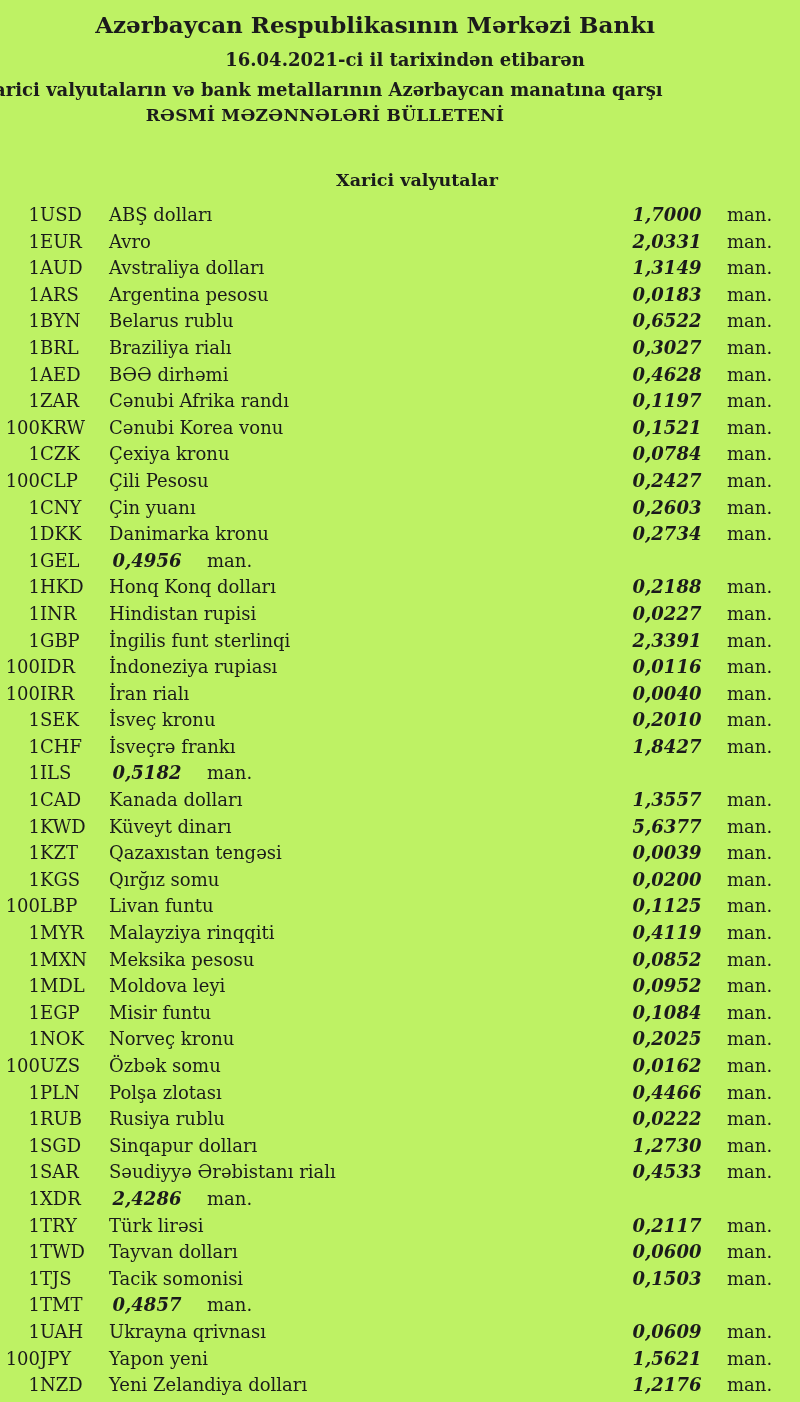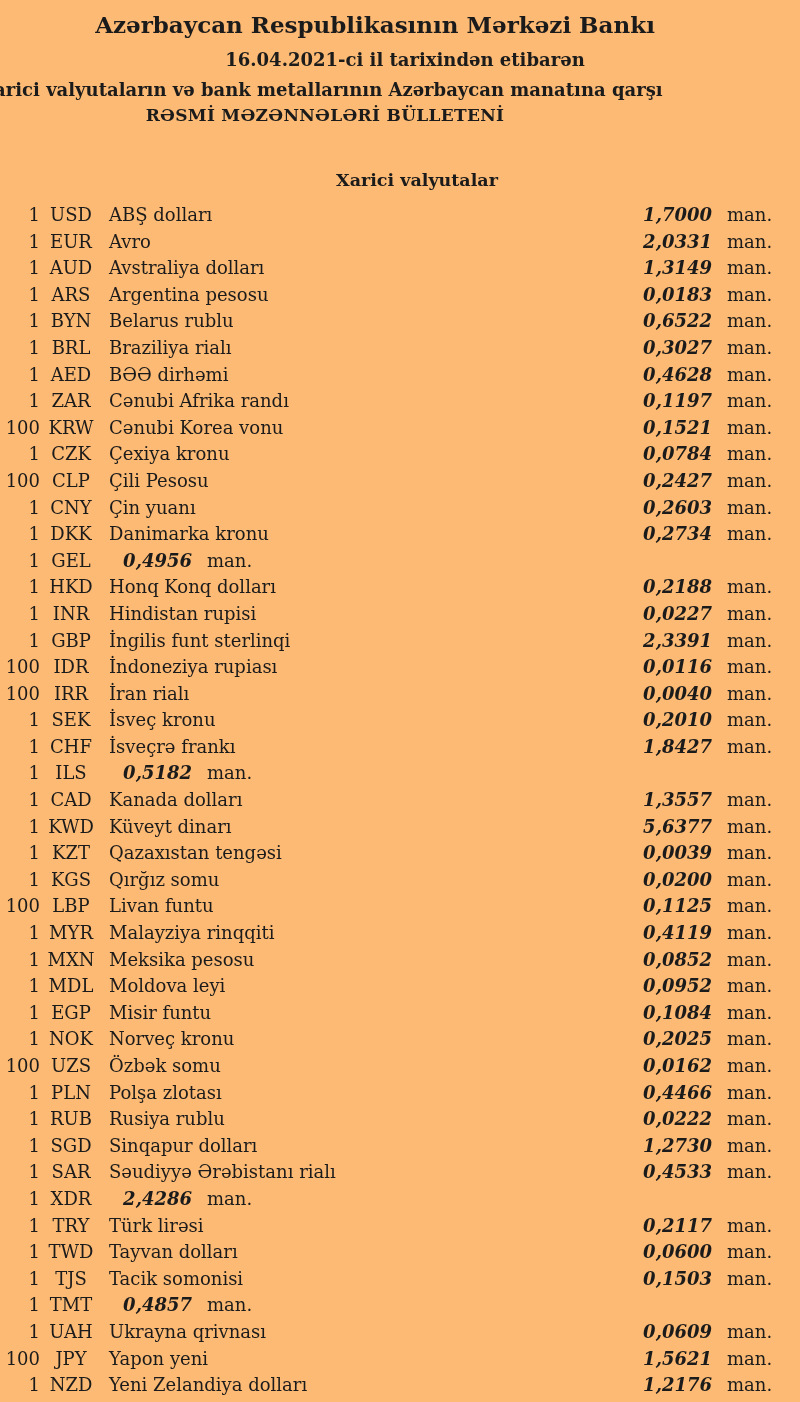--- a/index.html
+++ b/index.html
@@ -9,7 +9,7 @@
     width: 800px;
     height: 1402px;
     margin: 0 auto;
-    background: #fdba74;
+    background: #bef264;
     color: #1b1b1b;
     font-family: "DejaVu Serif", "Liberation Serif", serif;
     overflow: hidden;

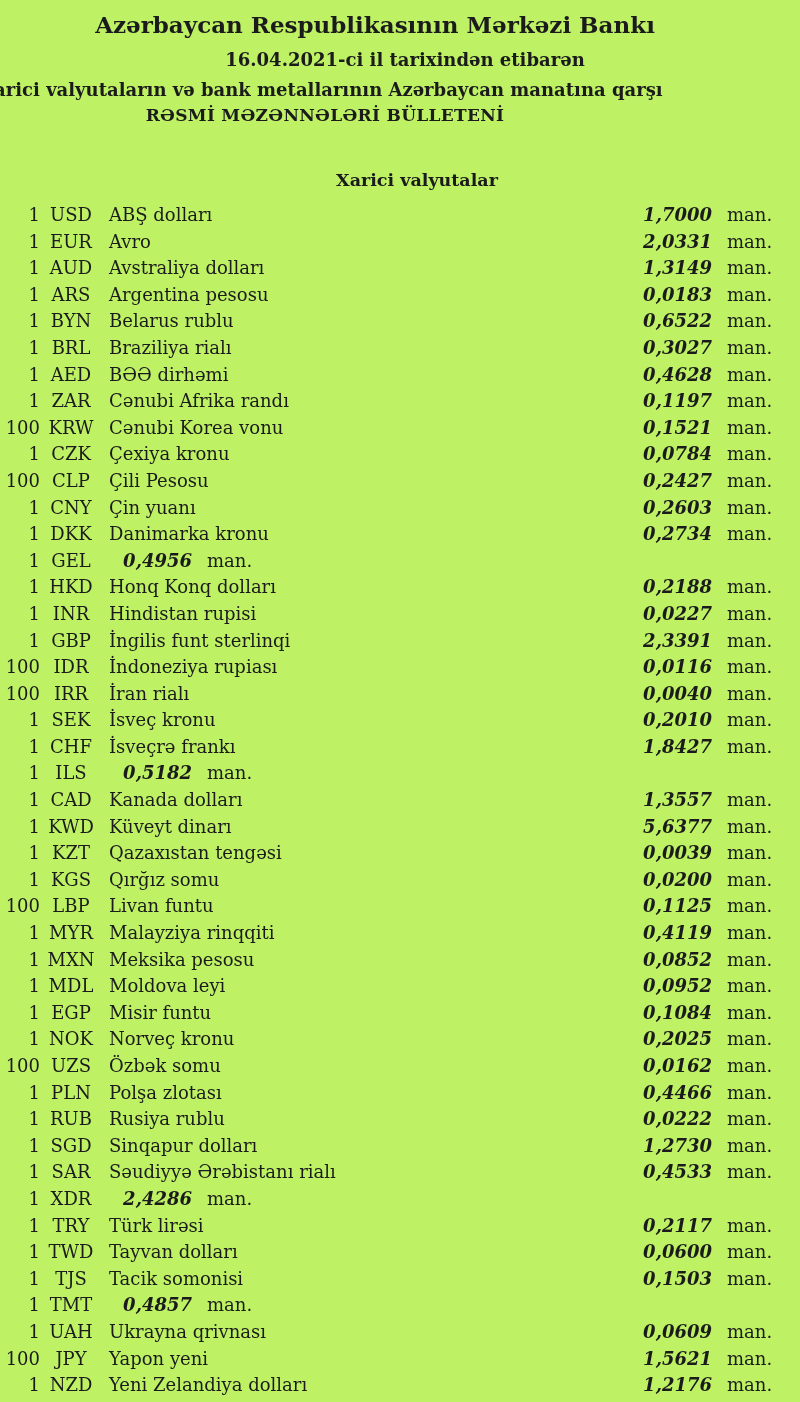--- a/index.html
+++ b/index.html
@@ -69,7 +69,7 @@
     white-space: nowrap;
   }
   .qty   { width: 40px;  text-align: right; flex: 0 0 auto; }
-  .code  { width: 62px;  text-align: center; flex: 0 0 auto; }
+  .code  { width: 62px;  text-align: left; flex: 0 0 auto; }
   .cname { flex: 1 1 auto; padding-left: 7px; overflow: hidden; }
   .rate  { width: 90px;  text-align: right; flex: 0 0 auto;
            font-weight: bold; font-style: italic; }

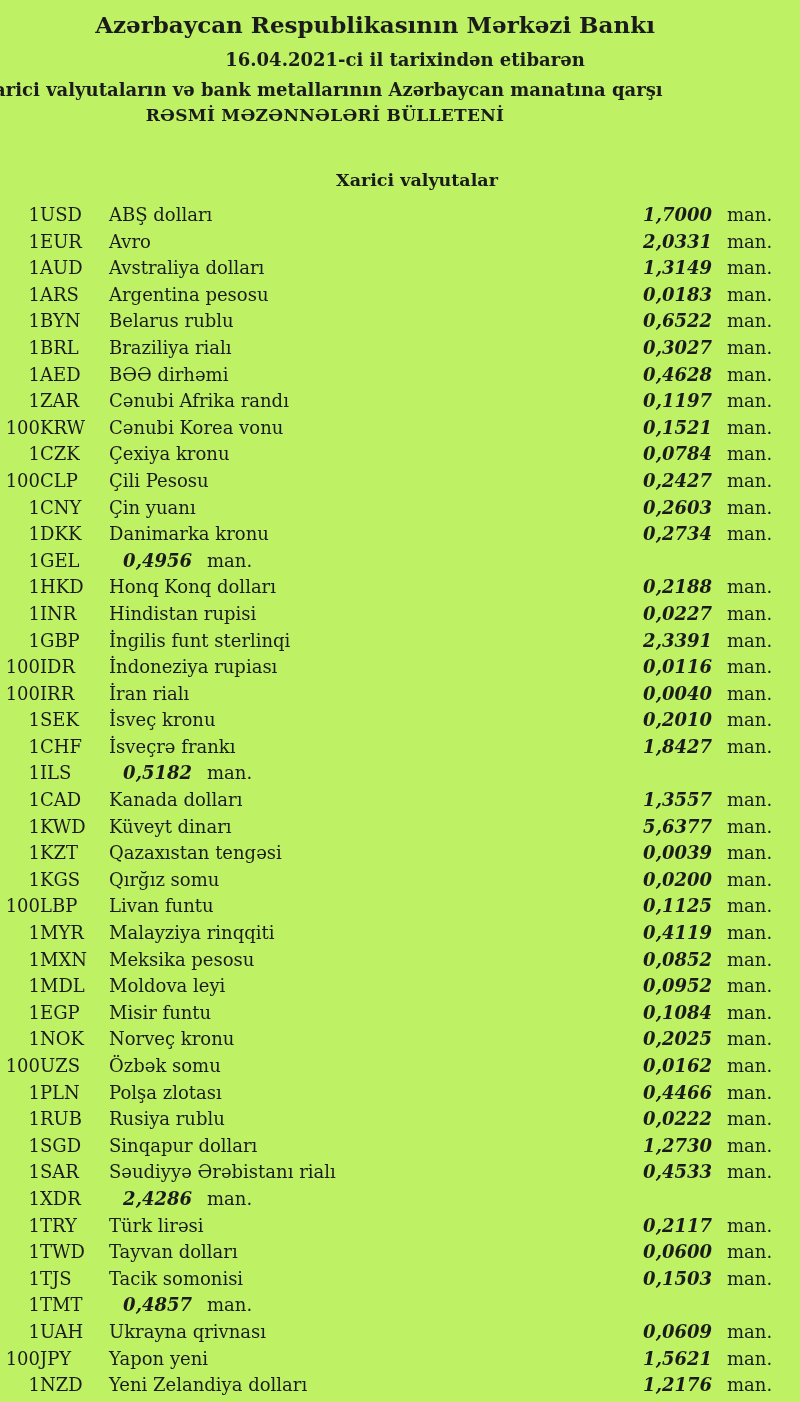--- a/index.html
+++ b/index.html
@@ -71,7 +71,7 @@
   .qty   { width: 40px;  text-align: right; flex: 0 0 auto; }
   .code  { width: 62px;  text-align: left; flex: 0 0 auto; }
   .cname { flex: 1 1 auto; padding-left: 7px; overflow: hidden; }
-  .rate  { width: 90px;  text-align: right; flex: 0 0 auto;
+  .rate  { width: 90px;  text-align: center; flex: 0 0 auto;
            font-weight: bold; font-style: italic; }
   .unit  { width: 88px;  padding-left: 15px; flex: 0 0 auto; }
 </style>

